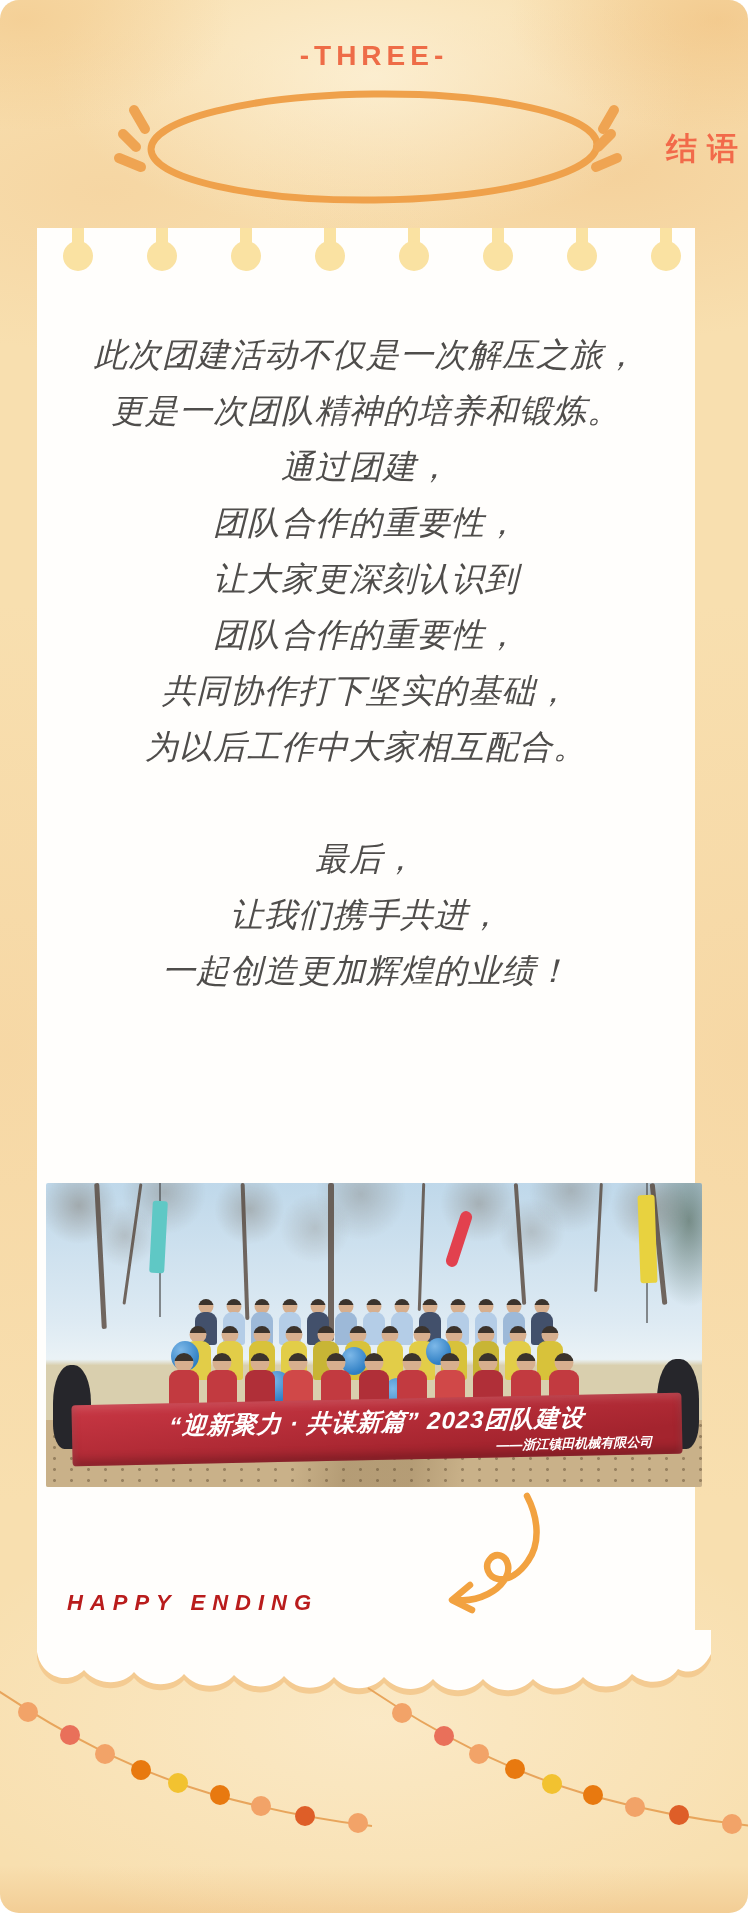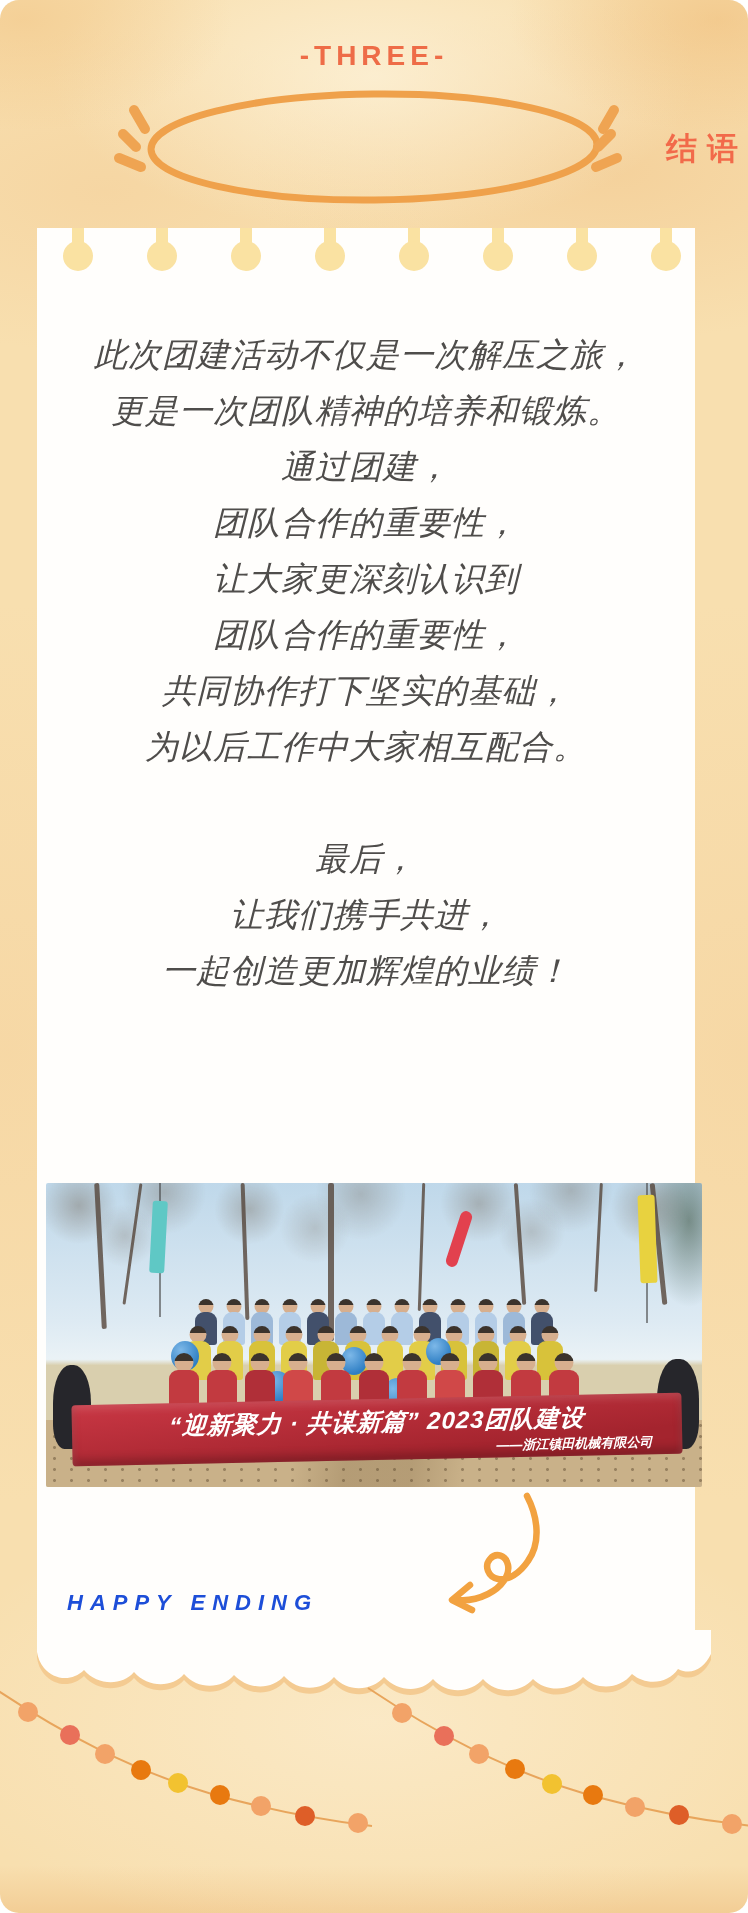--- a/index.html
+++ b/index.html
@@ -33,7 +33,7 @@
   .line{height:56px;white-space:nowrap;}
   .line.spacer{height:56px;}
   .happy{position:absolute;top:1362px;left:30px;font-size:22px;font-weight:600;
-    letter-spacing:7px;color:#1d4ed8;}
+    letter-spacing:7px;color:#b91c1c;}
   
   .photo{position:absolute;left:9px;top:955px;width:656px;height:304px;overflow:hidden;
     border-radius:2px;background:linear-gradient(#BFD8EA, #DDEAF3 45%, #EAF2F6 58%, #D9CFAE 60%);}

